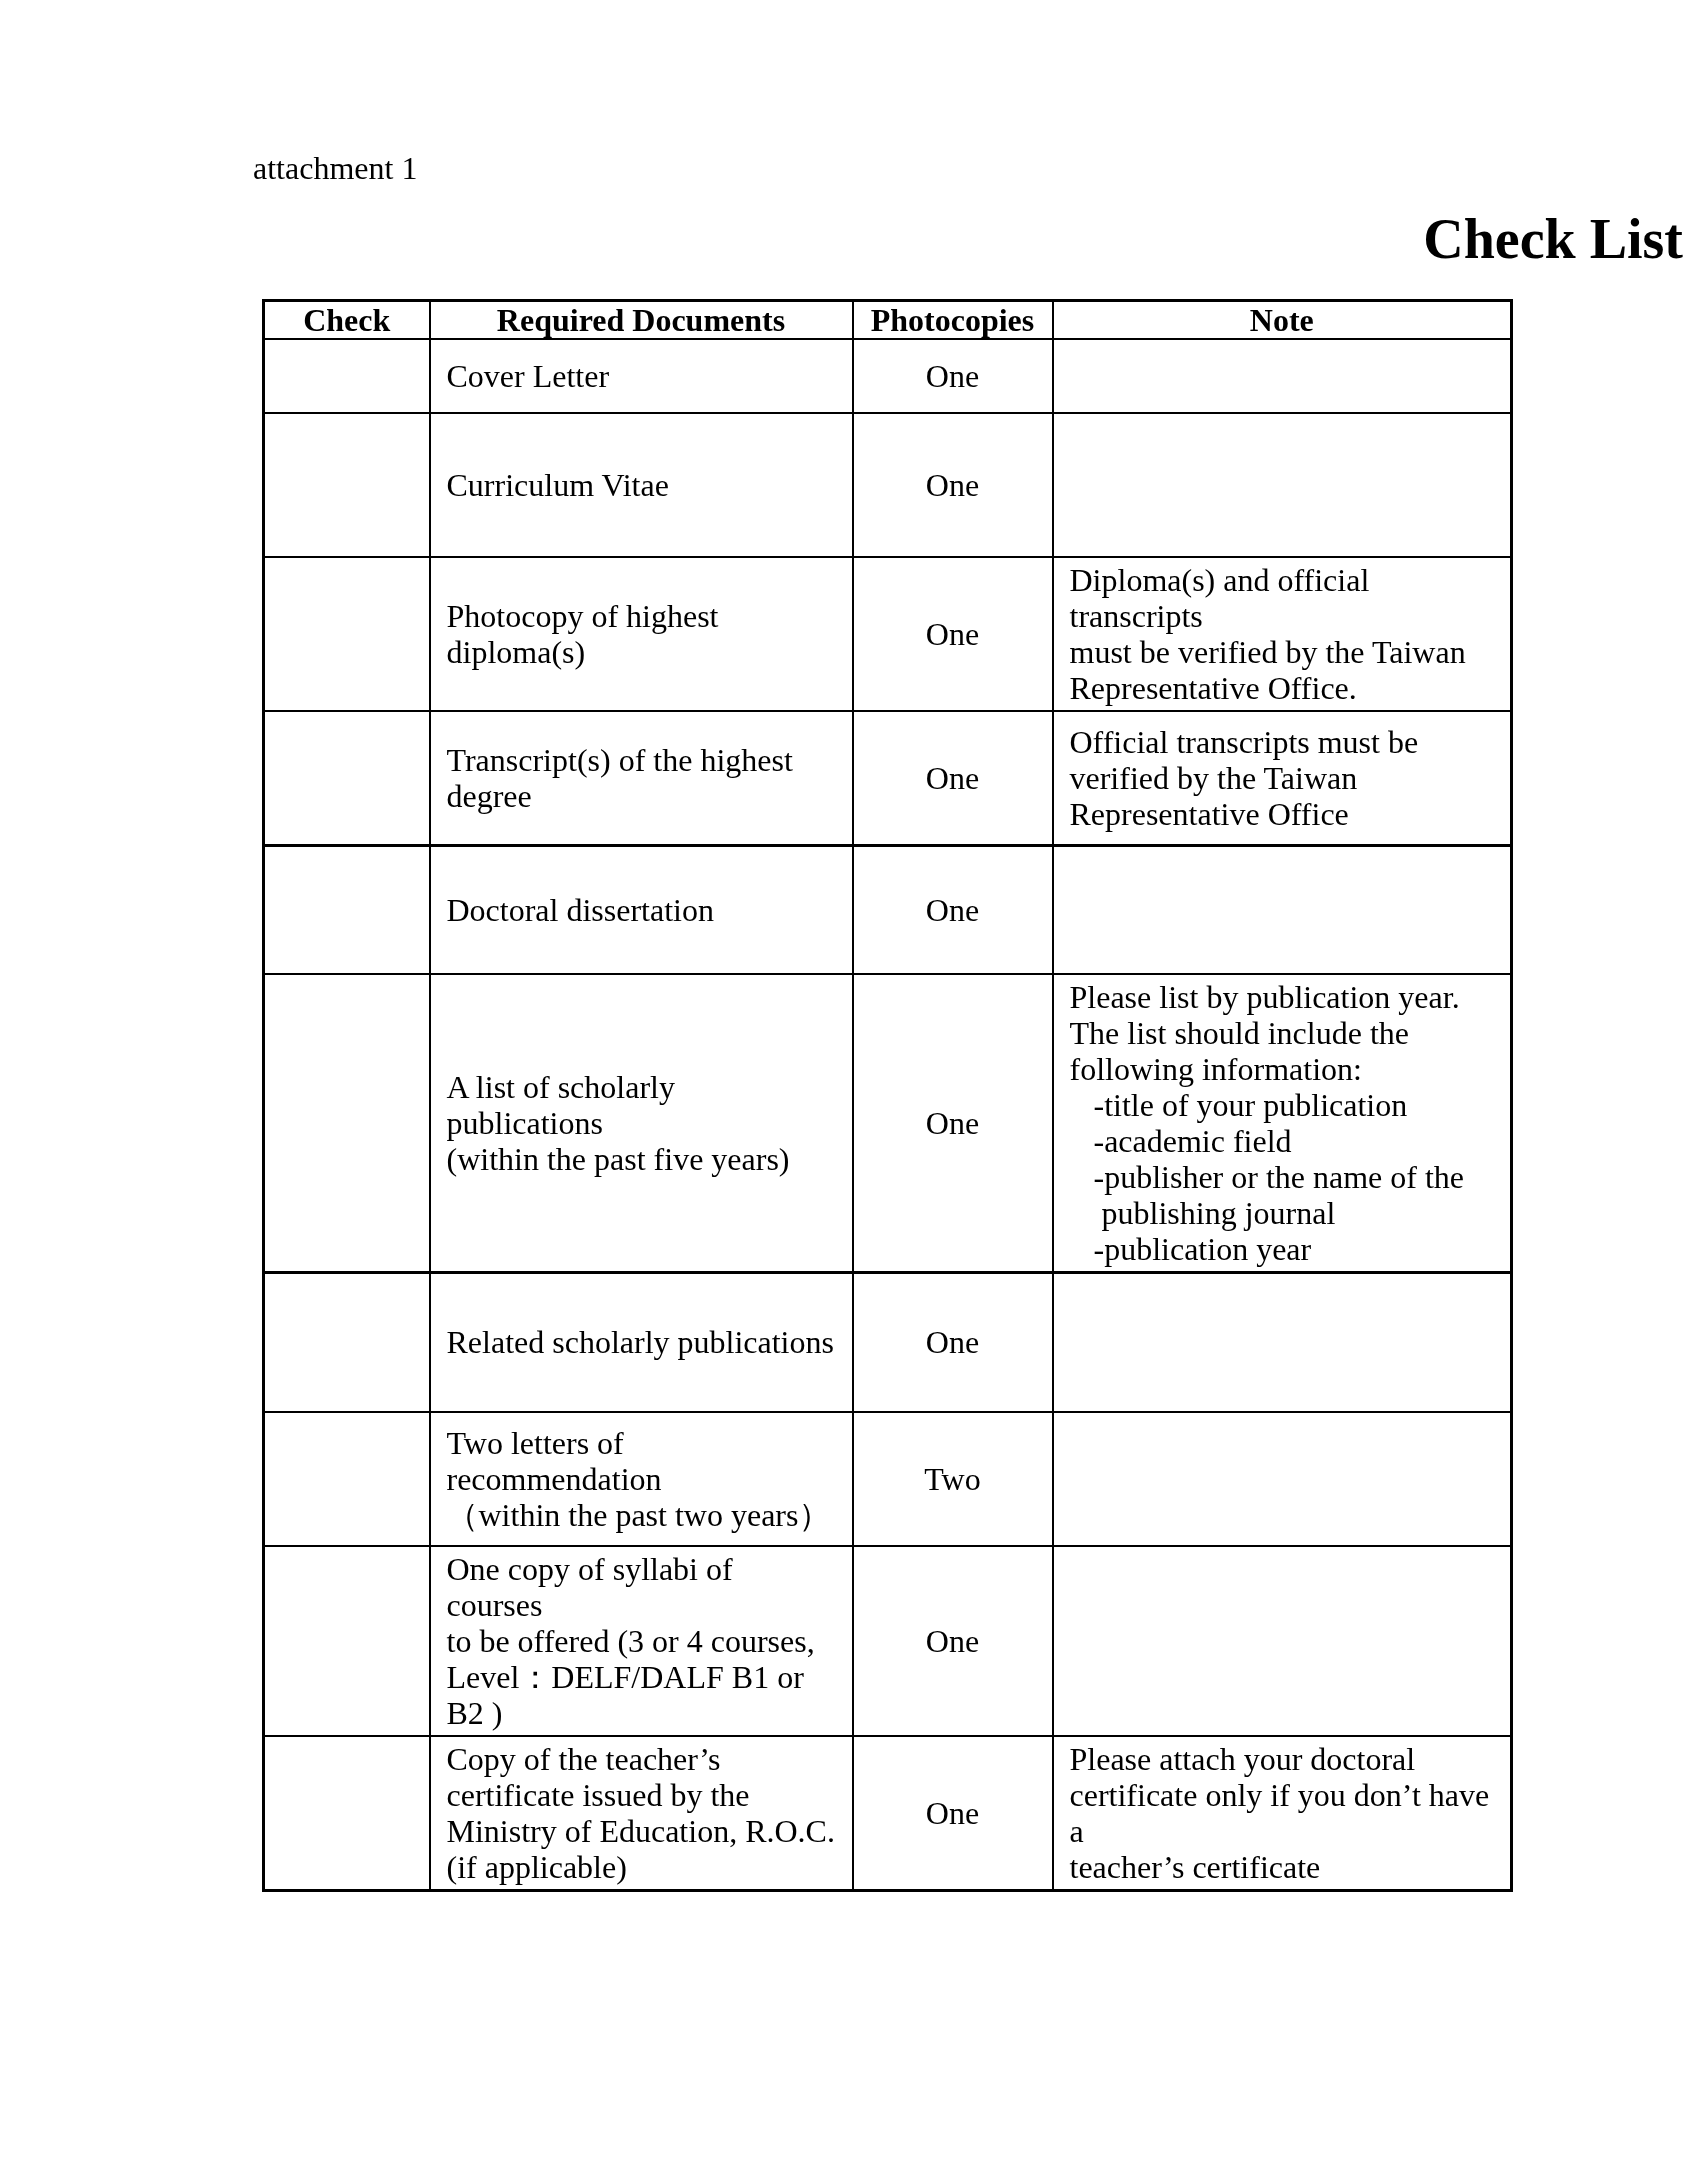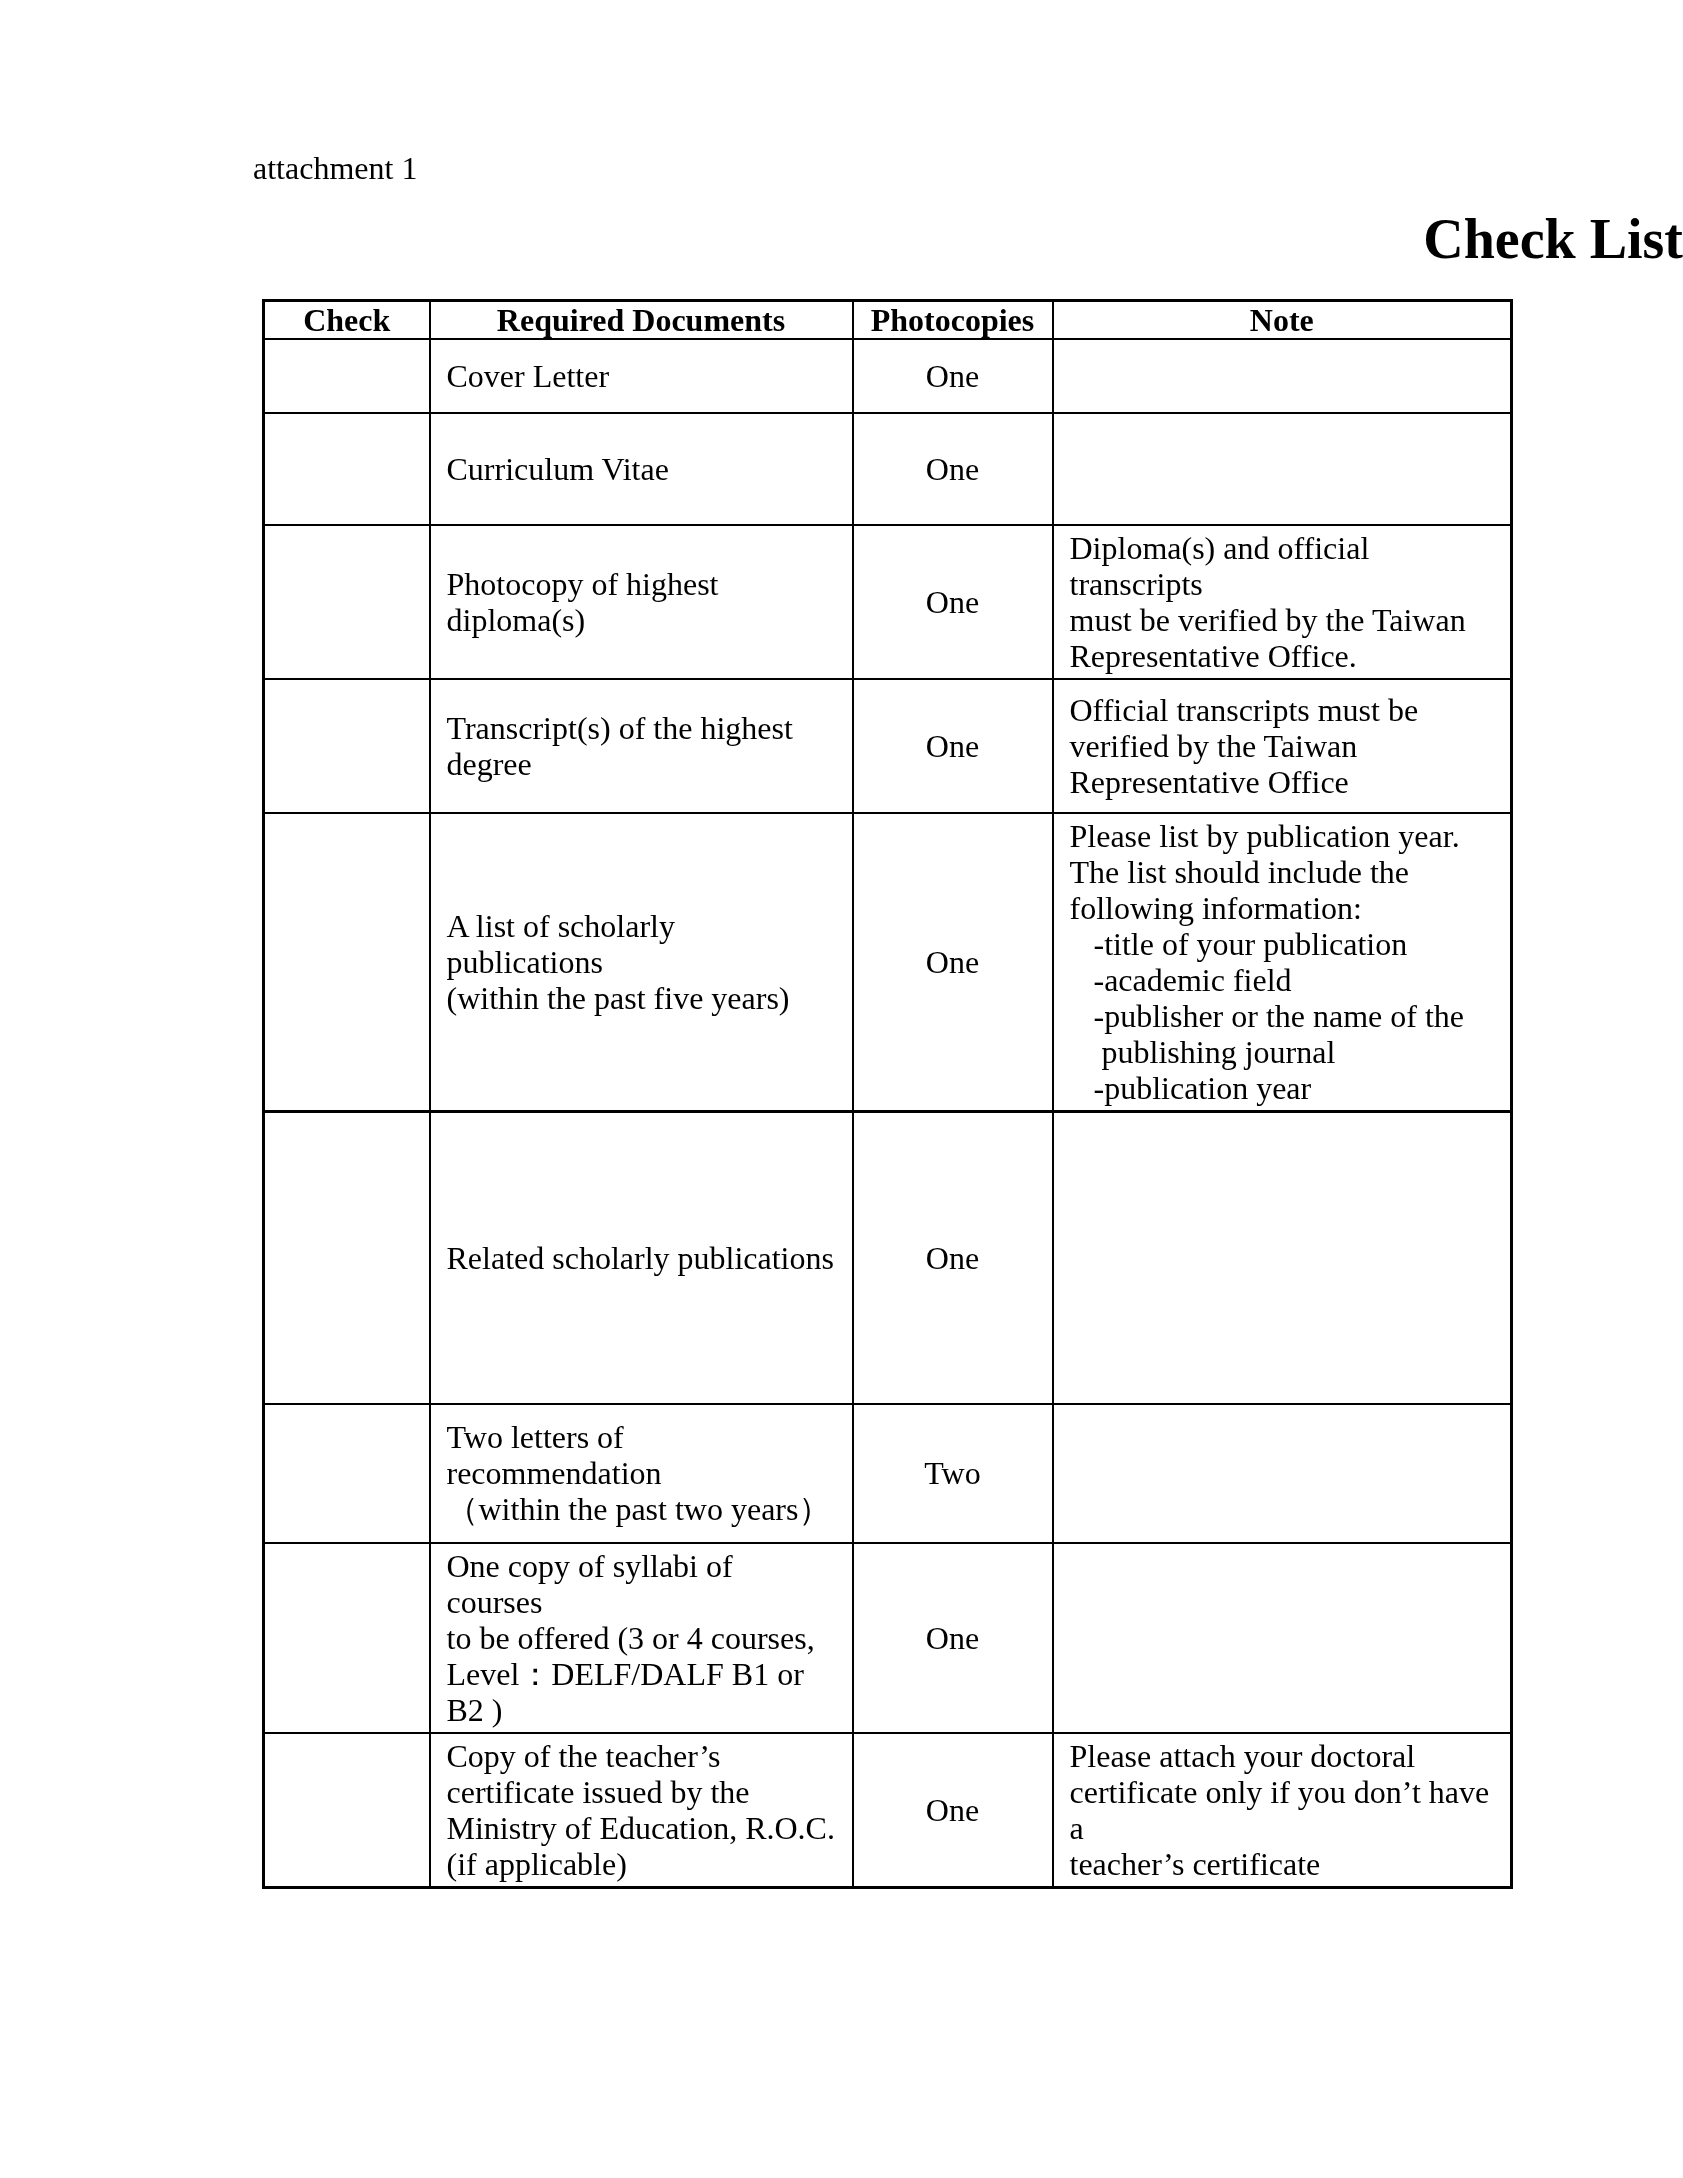--- a/index.html
+++ b/index.html
@@ -59,7 +59,7 @@
   td.cell-copies { text-align: center; }
   td.cell-check  { }
   tbody tr:nth-child(1)  { height: 74px; }
-  tbody tr:nth-child(2)  { height: 112px; }
+  tbody tr:nth-child(2)  { height: 144px; }
   tbody tr:nth-child(3)  { height: 119px; }
   tbody tr:nth-child(4)  { height: 134px; margin-top: 22px; }
   tbody tr:nth-child(5)  { height: 129px; }

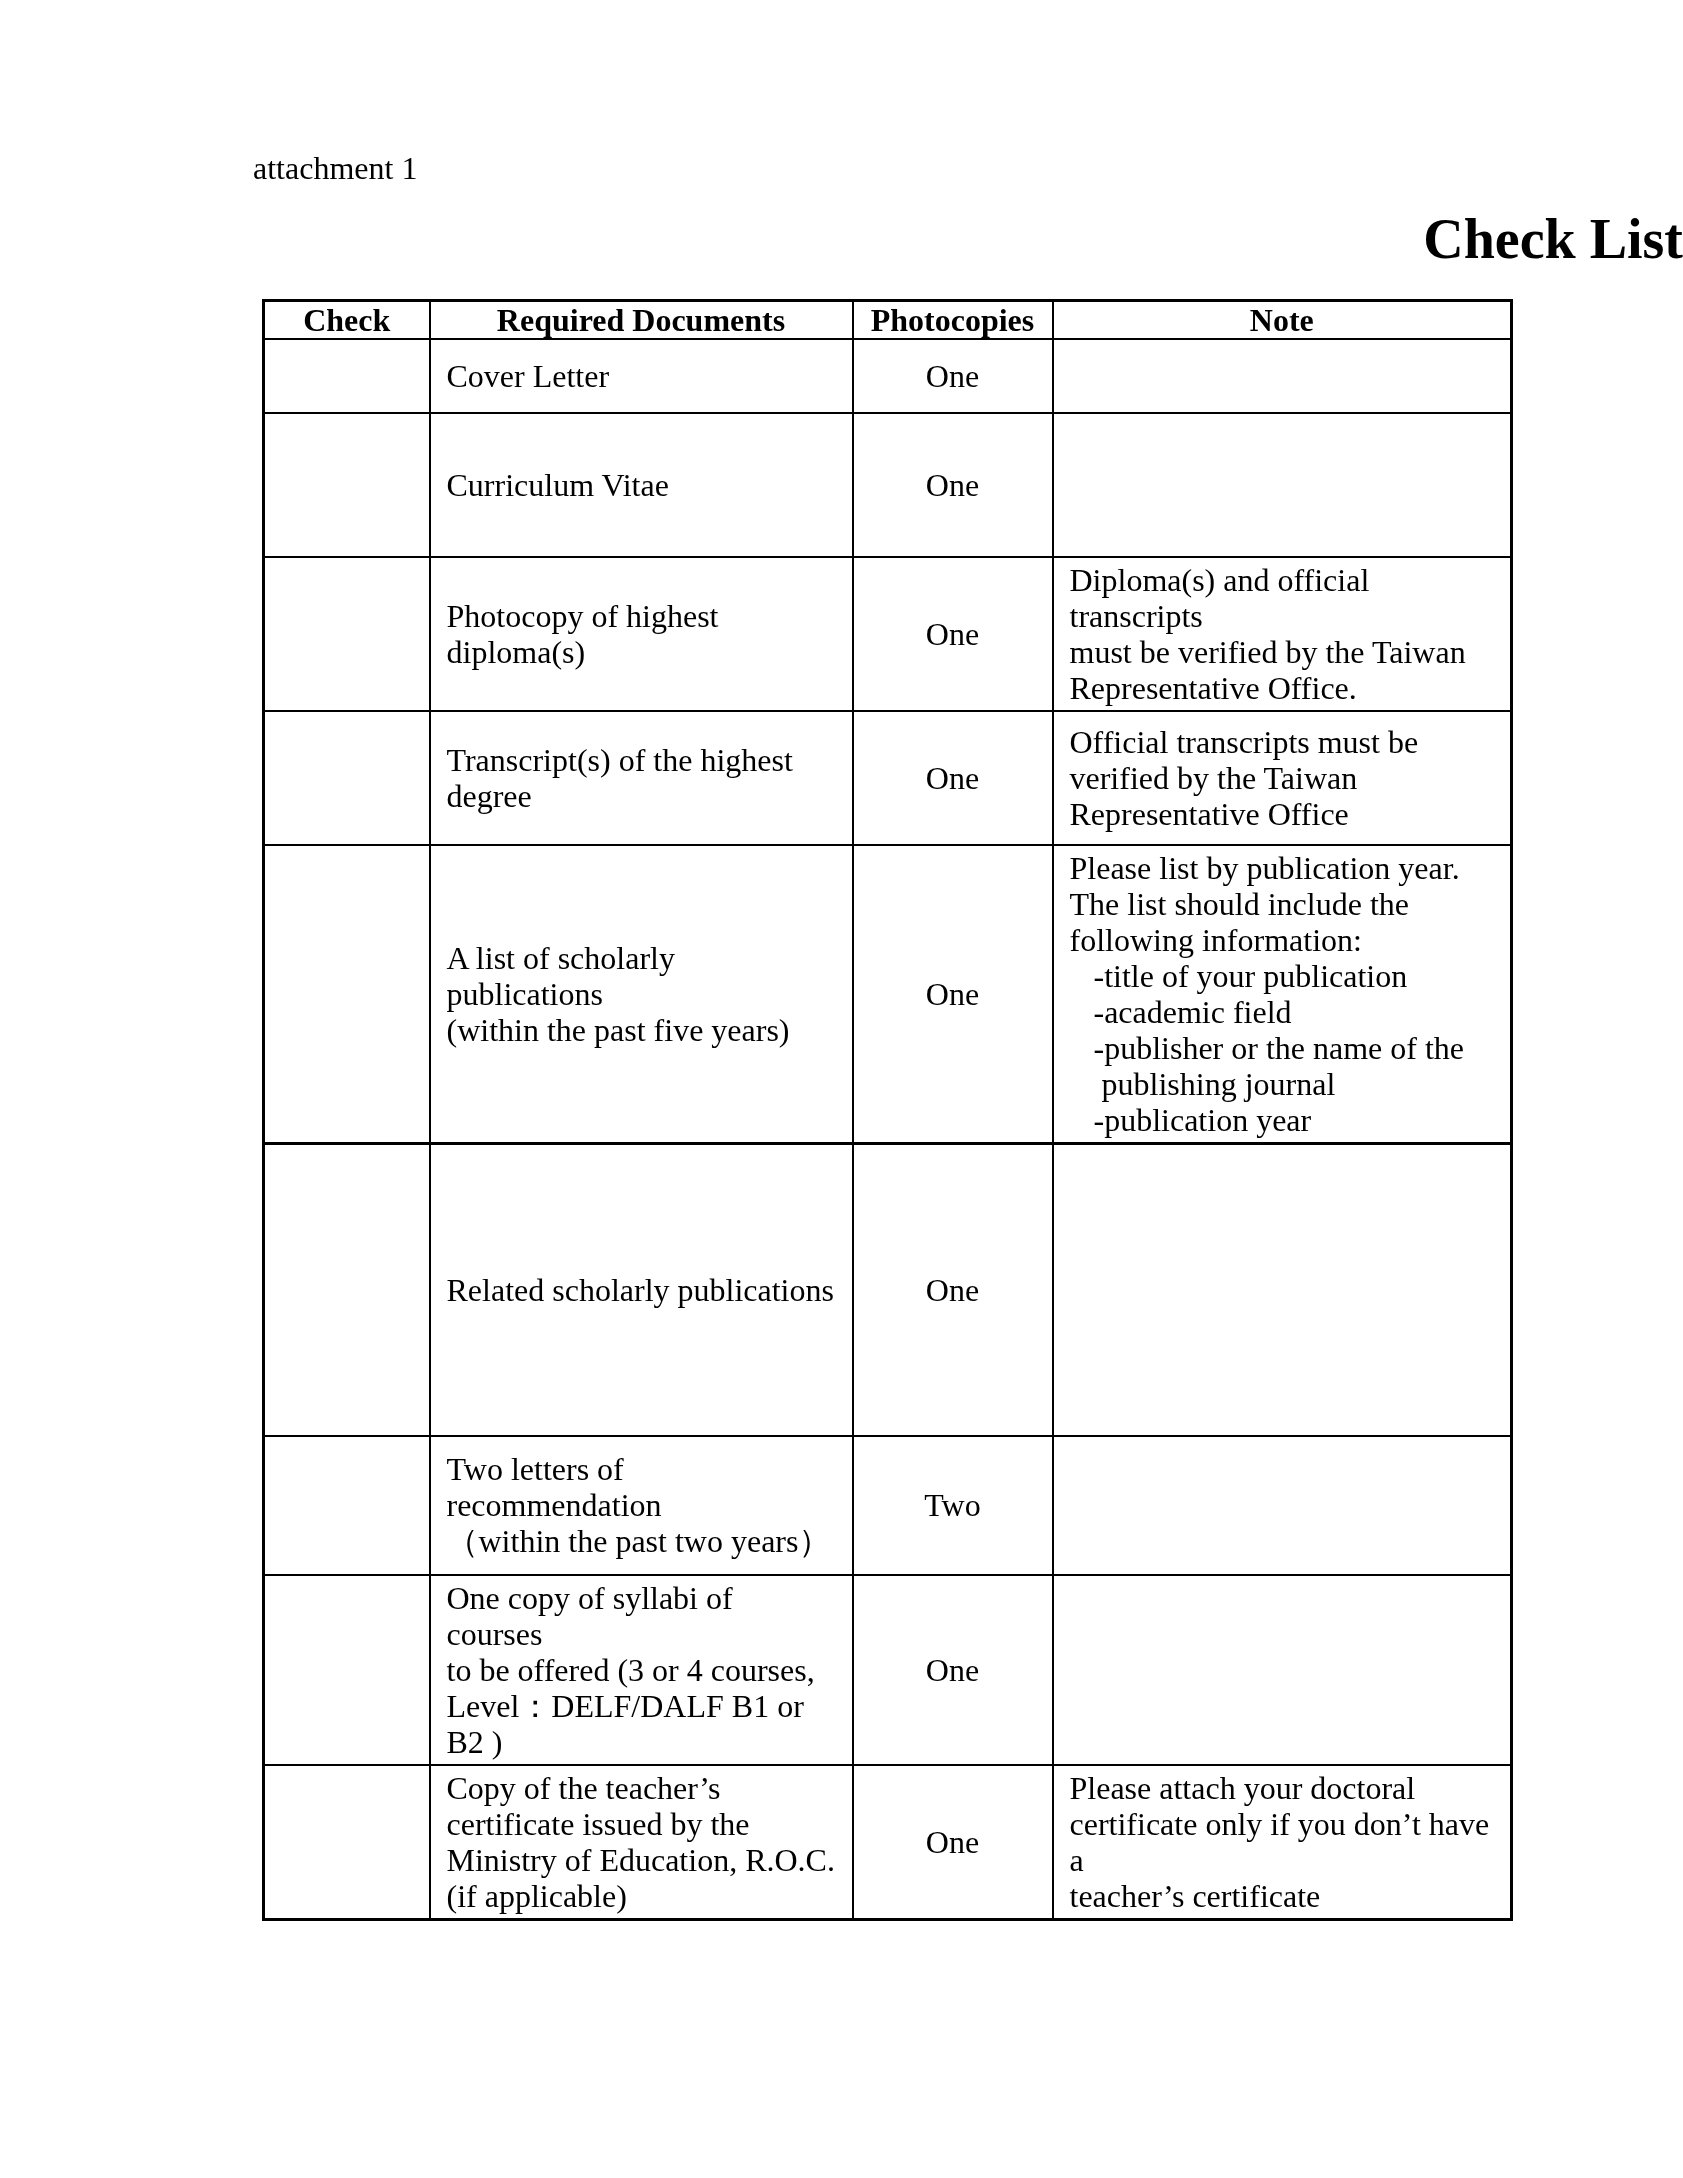--- a/index.html
+++ b/index.html
@@ -123,6 +123,12 @@
 verified by the Taiwan
 Representative Office</td>
     </tr>
+    <tr class="thick-top">
+      <td class="cell-check"></td>
+      <td class="cell-doc">Doctoral dissertation</td>
+      <td class="cell-copies">One</td>
+      <td class="cell-note"></td>
+    </tr>
     <tr>
       <td class="cell-check"></td>
       <td class="cell-doc">A list of scholarly publications

